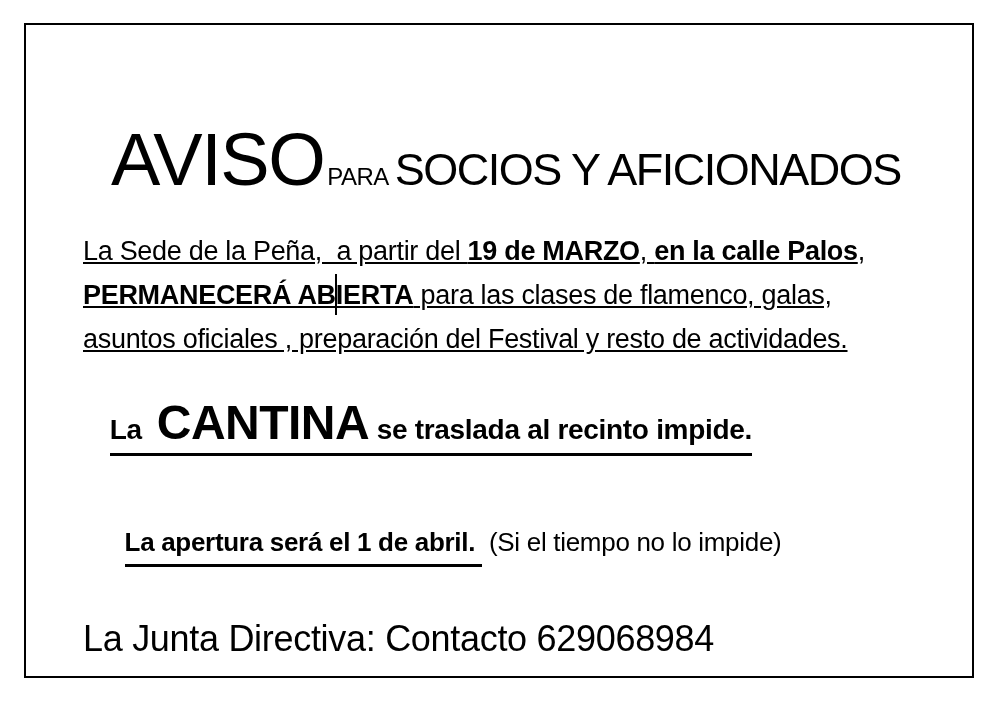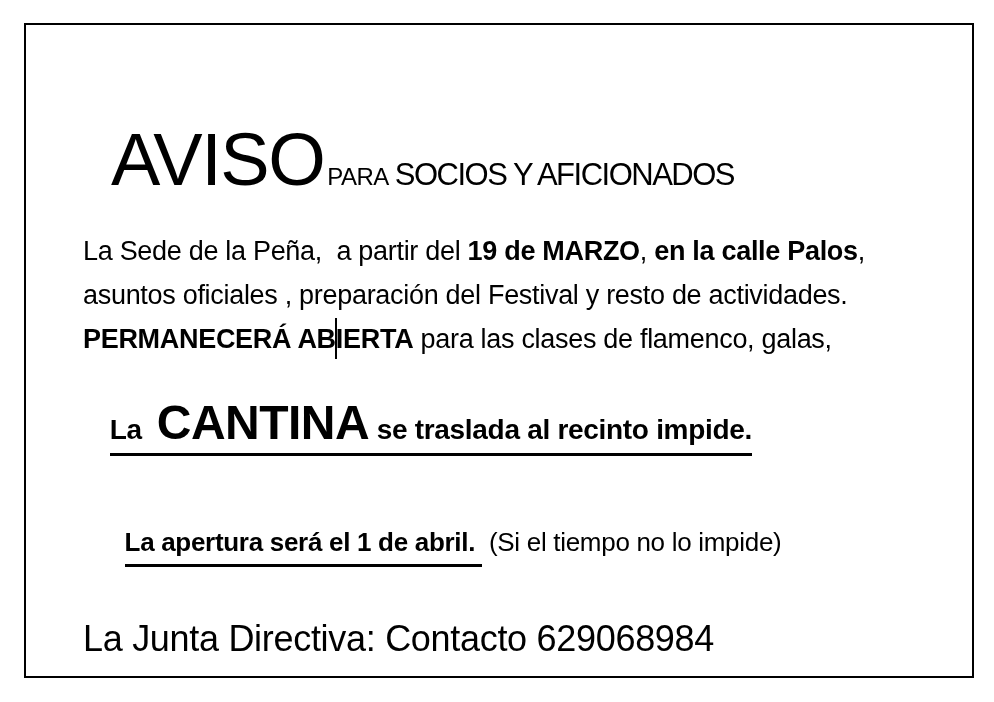--- a/index.html
+++ b/index.html
@@ -32,7 +32,7 @@
   }
   .t-big   { font-size:74px;margin-left:28px; }
   .t-small { font-size:24px; letter-spacing:-0.5px; margin:0 6px 0 3px; }
-  .t-mid   { font-size:31px; }
+  .t-mid   { font-size:45px; }
   .para { margin:0 0 18px 0; }
   .body-line {
     font-size:27px;

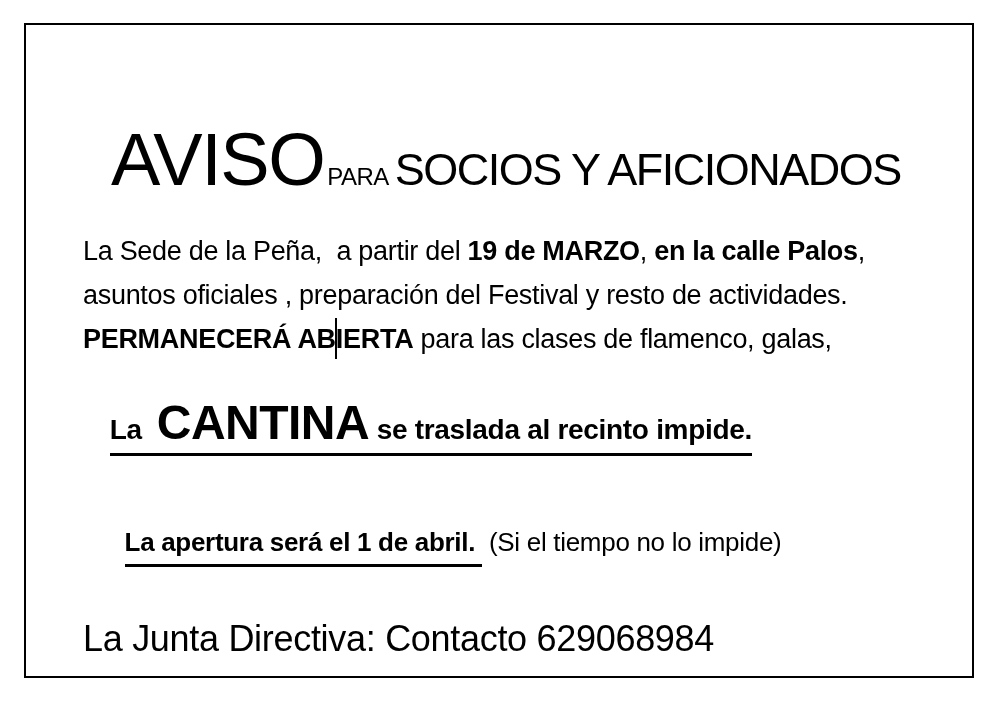--- a/index.html
+++ b/index.html
@@ -33,7 +33,7 @@
   .t-big   { font-size:74px;margin-left:28px; }
   .t-small { font-size:24px; letter-spacing:-0.5px; margin:0 6px 0 3px; }
   .t-mid   { font-size:45px; }
-  .para { margin:0 0 18px 0; }
+  .para { margin:0 0 18px 0;text-decoration:underline; }
   .body-line {
     font-size:27px;
     line-height:44px;

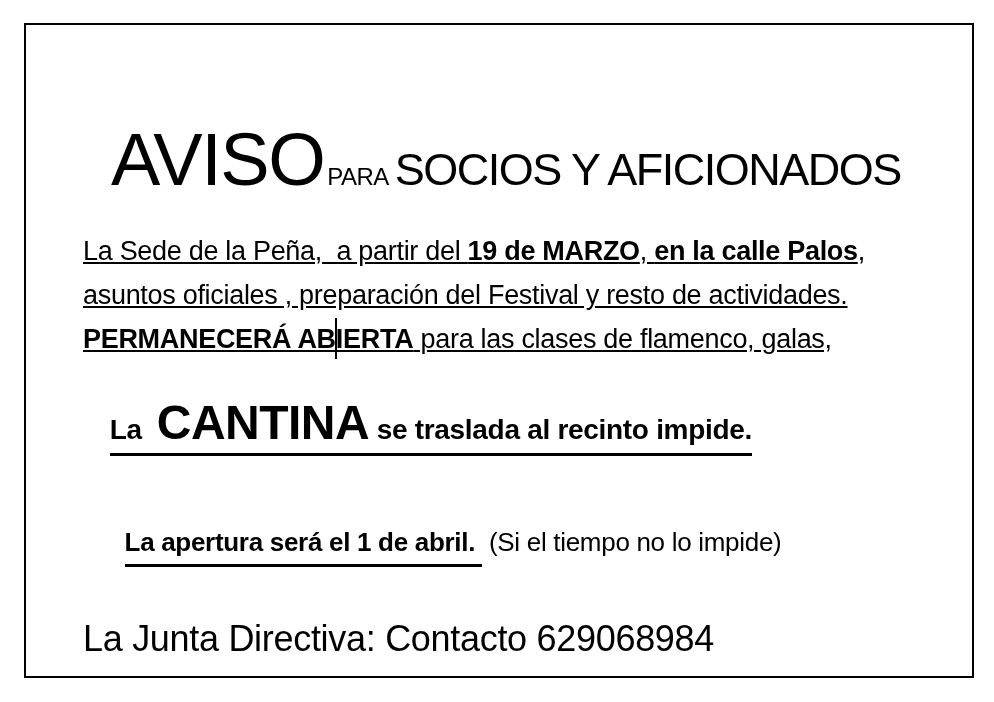--- a/index.html
+++ b/index.html
@@ -96,8 +96,8 @@
 
     <div class="para">
       <div class="body-line"><span>La Sede de la Peña,  a partir del </span><b>19 de MARZO</b><span>, </span><b>en la calle Palos</b><span>,</span></div>
+      <div class="body-line"><b>PERMANECERÁ AB</b><span class="caret"></span><b>IERTA</b><span> para las clases de flamenco, galas,</span></div>
       <div class="body-line"><span>asuntos oficiales , preparación del Festival y resto de actividades.</span></div>
-      <div class="body-line"><b>PERMANECERÁ AB</b><span class="caret"></span><b>IERTA</b><span> para las clases de flamenco, galas,</span></div>
     </div>
 
     <div class="cantina-line">

